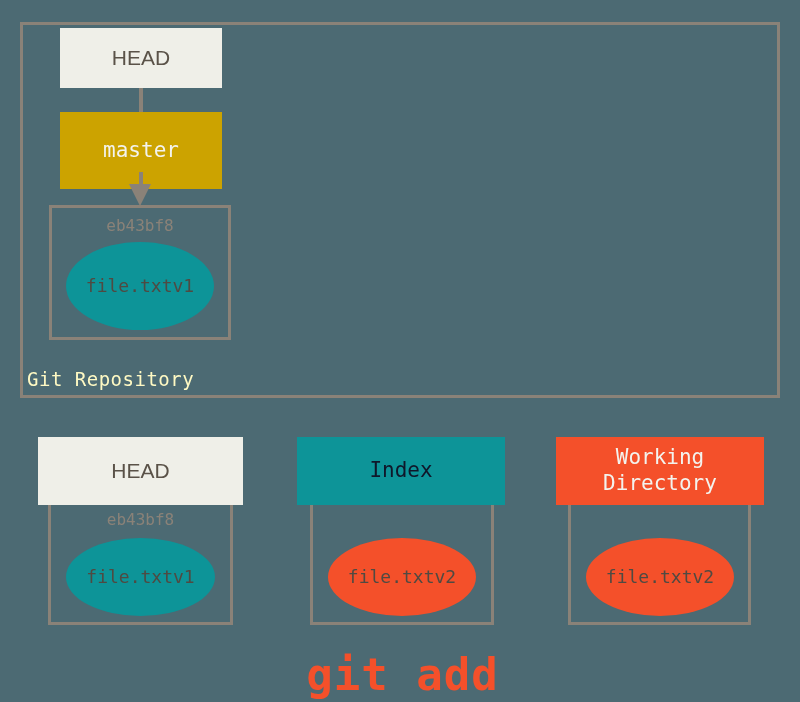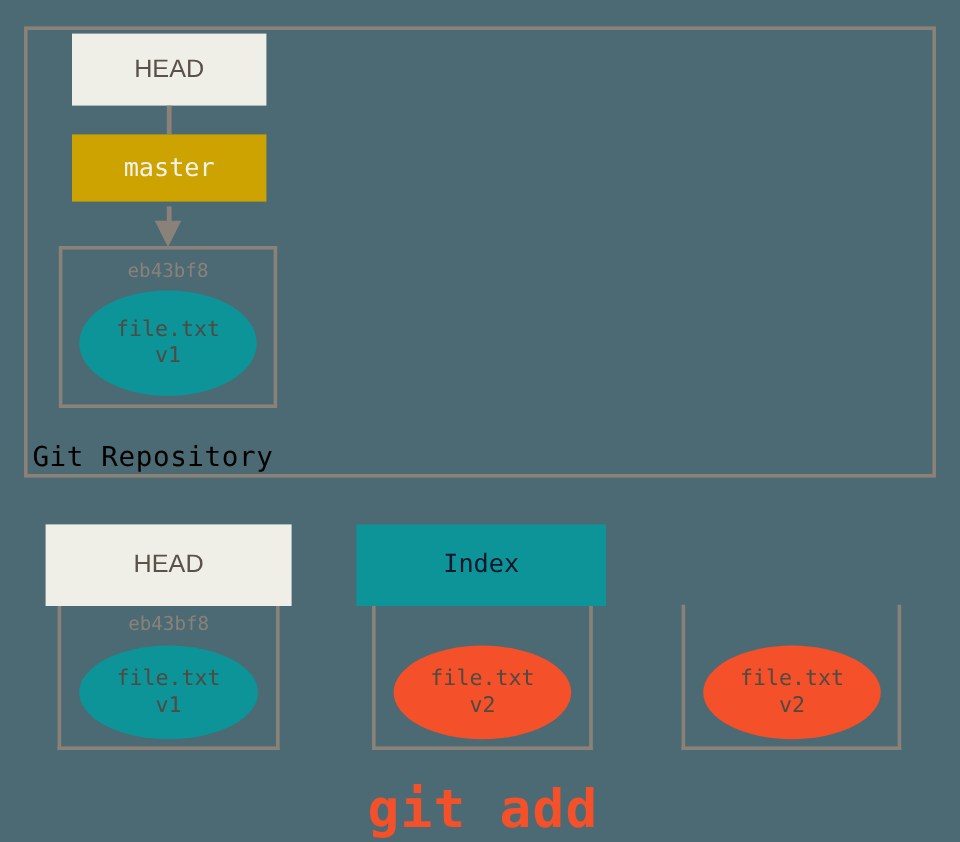--- a/index.html
+++ b/index.html
@@ -58,7 +58,7 @@
     font-size: 21px;
   }
   .box-master {
-    left: 60px; top: 112px; width: 162px; height: 56px;
+    left: 60px; top: 112px; width: 162px; height: 77px;
     background: #cca300;
     color: #f3f3ee;
     font-size: 21px;

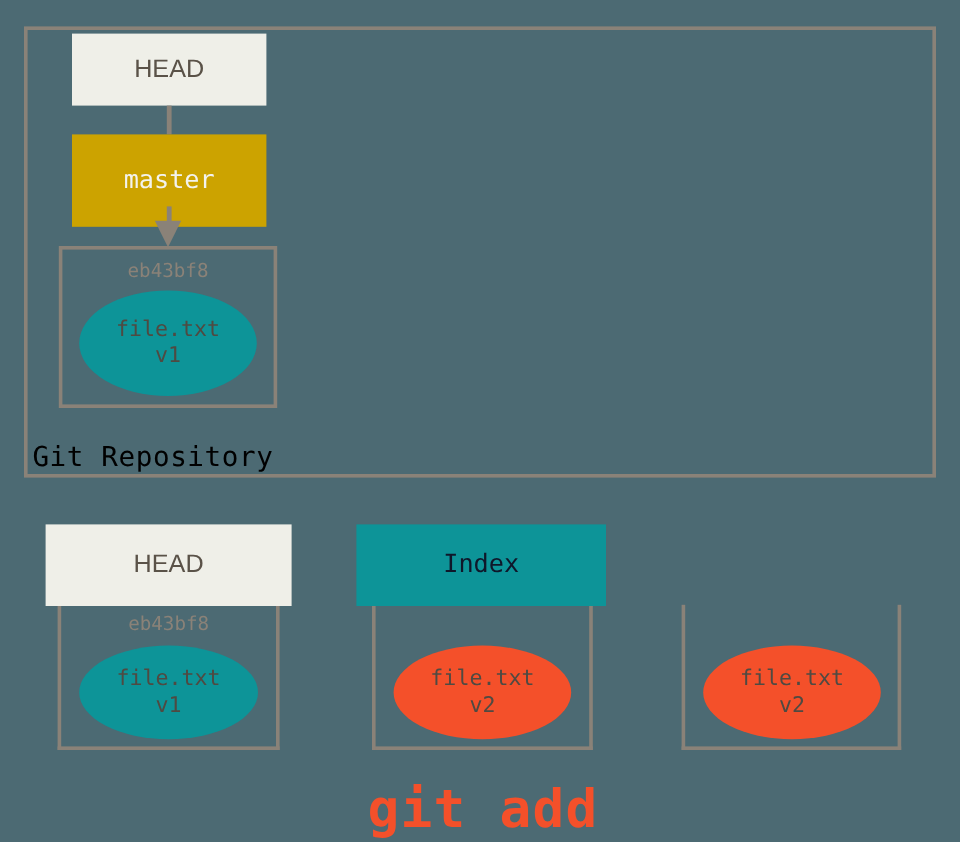--- a/index.html
+++ b/index.html
@@ -117,7 +117,7 @@
     position: absolute;
     box-sizing: border-box;
     display: flex;
-    flex-direction: column;
+    flex-direction: row;
     align-items: center;
     justify-content: center;
     border-radius: 50%;

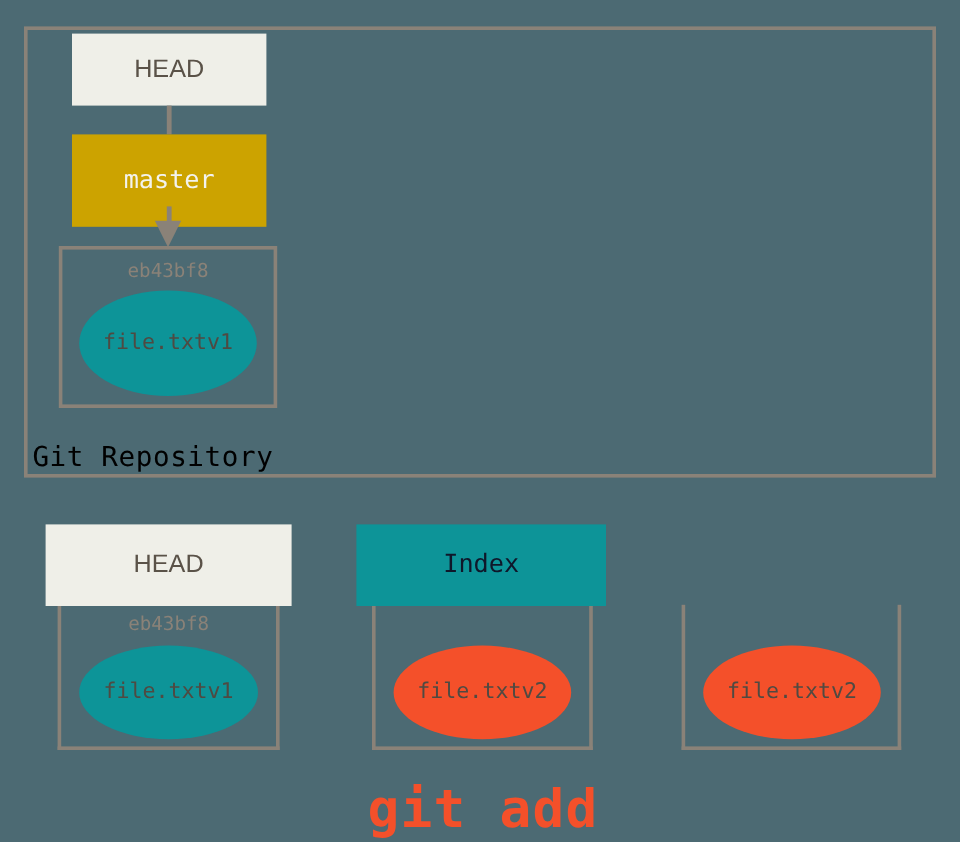--- a/index.html
+++ b/index.html
@@ -32,8 +32,8 @@
     left: 27px;
     top: 368px;
     font-family: "DejaVu Sans Mono", "Liberation Mono", monospace;
-    font-size: 23px;
-    color: #000000;
+    font-size: 19px;
+    color: #fef9c3;
     letter-spacing: 0.5px;
     white-space: nowrap;
   }

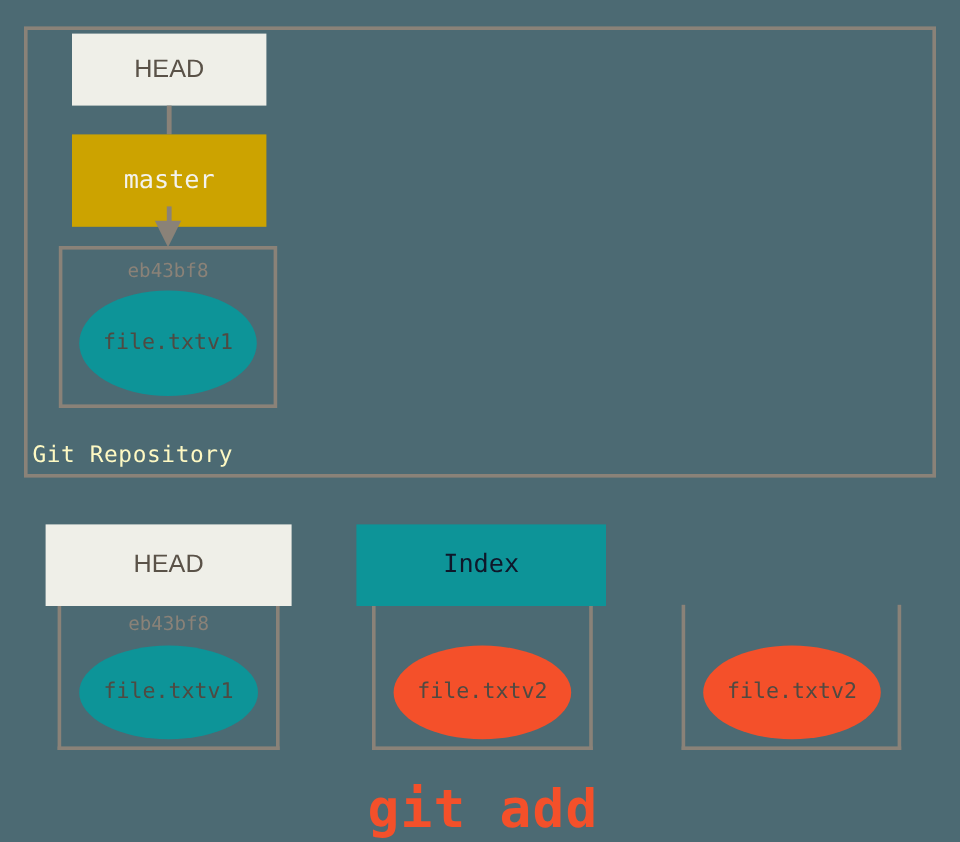--- a/index.html
+++ b/index.html
@@ -233,6 +233,12 @@
     <span class="blob-line">v2</span>
   </div>
 
+  <div class="panel-header mono hdr-wd">
+    <div>
+      <span class="blob-line">Working</span>
+      <span class="blob-line">Directory</span>
+    </div>
+  </div>
   <div class="panel-body body-wd"></div>
   <div class="blob blob-orange blob-wd">
     <span class="blob-line">file.txt</span>

